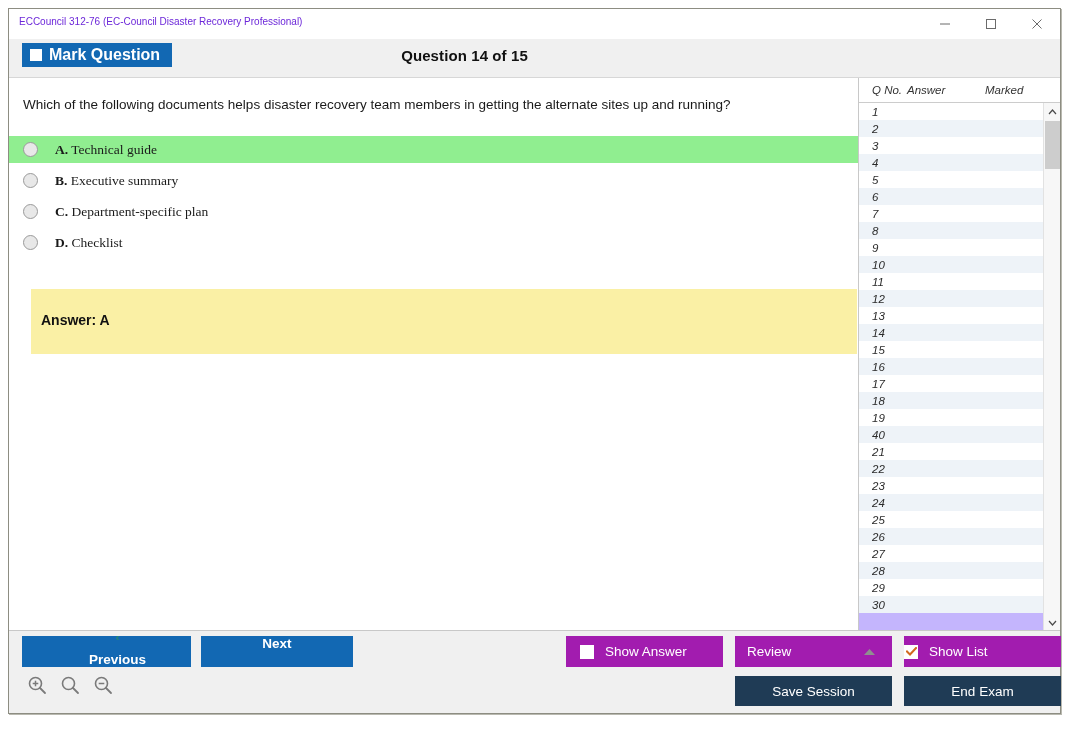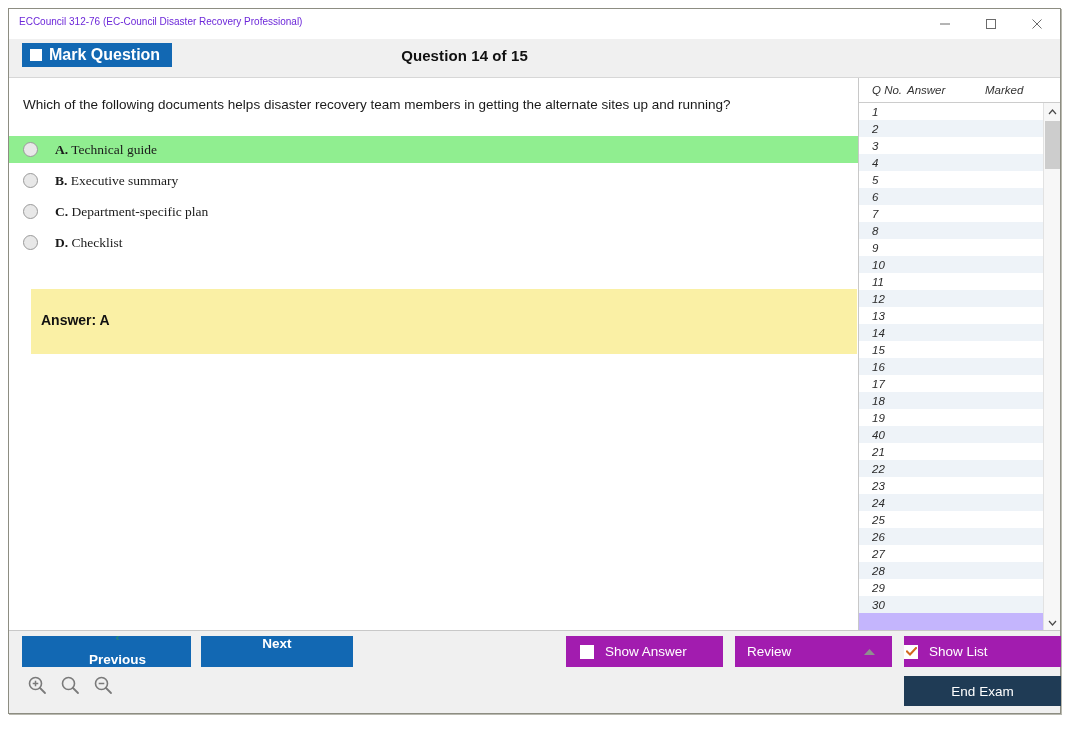--- a/index.html
+++ b/index.html
@@ -626,6 +626,9 @@
           <span>Show List</span>
         </div>
 
+        <div class="btn btn-navy" id="btn-save-session">
+          <span>Save Session</span>
+        </div>
 
         <div class="btn btn-navy" id="btn-end-exam">
           <span>End Exam</span>

